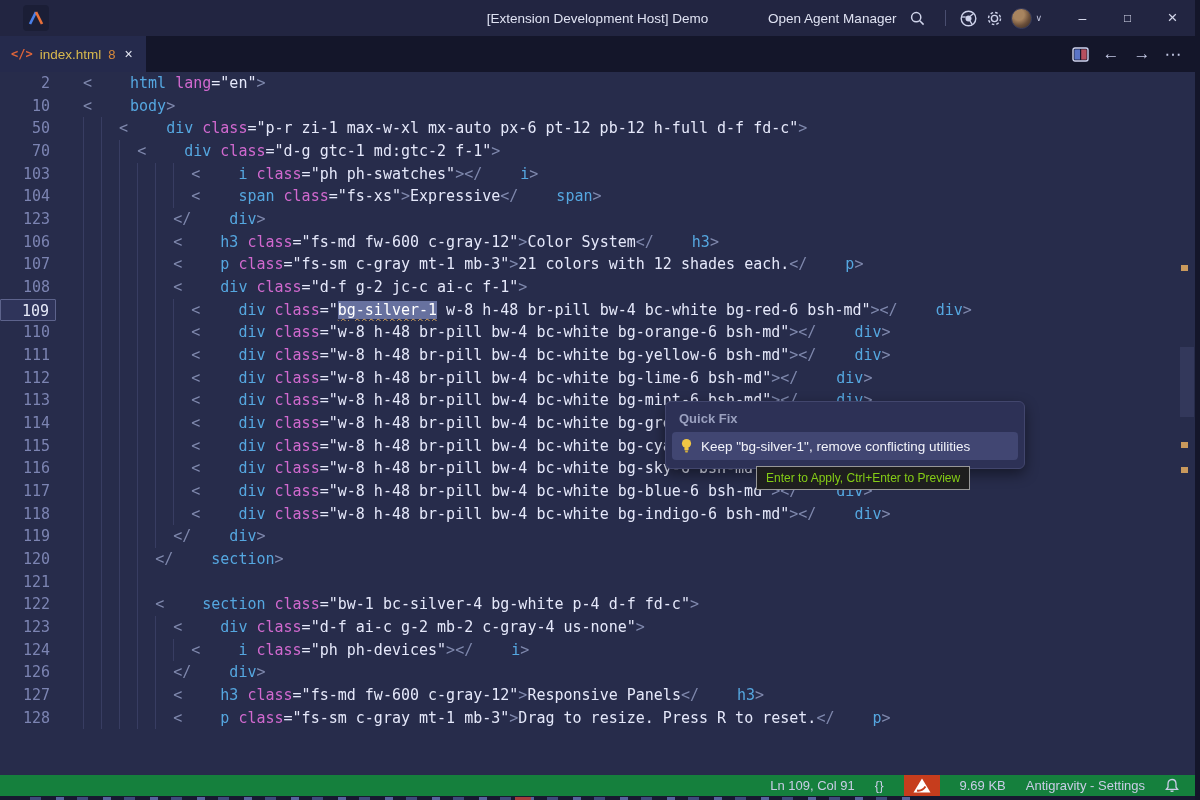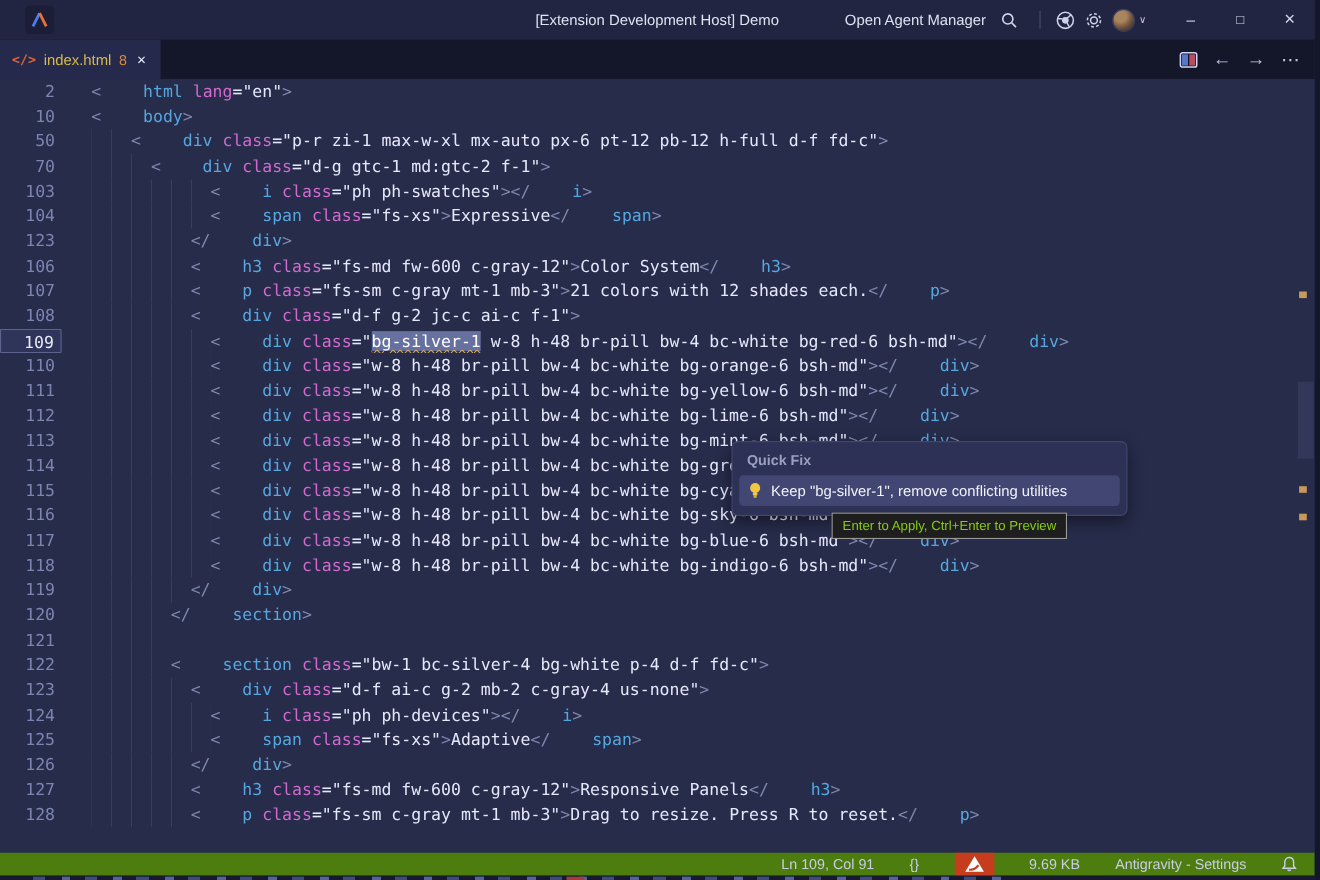--- a/index.html
+++ b/index.html
@@ -308,11 +308,6 @@
     <div class="code"><span class="indent" style="width: 108.36px;"></span><span class="tk-p">&lt;</span><span class="tk-t">i</span><span class="tk-a"> class</span><span class="tk-s">="ph ph-devices"</span><span class="tk-p">&gt;&lt;/</span><span class="tk-t">i</span><span class="tk-p">&gt;</span></div>
   </div>
 
-  <div class="row">
-    <div class="ln">125</div>
-    <div class="fold"></div>
-    <div class="code"><span class="indent" style="width: 108.36px;"></span><span class="tk-p">&lt;</span><span class="tk-t">span</span><span class="tk-a"> class</span><span class="tk-s">="fs-xs"</span><span class="tk-p">&gt;</span><span class="tk-x">Adaptive</span><span class="tk-p">&lt;/</span><span class="tk-t">span</span><span class="tk-p">&gt;</span></div>
-  </div>
 
   <div class="row">
     <div class="ln">126</div>

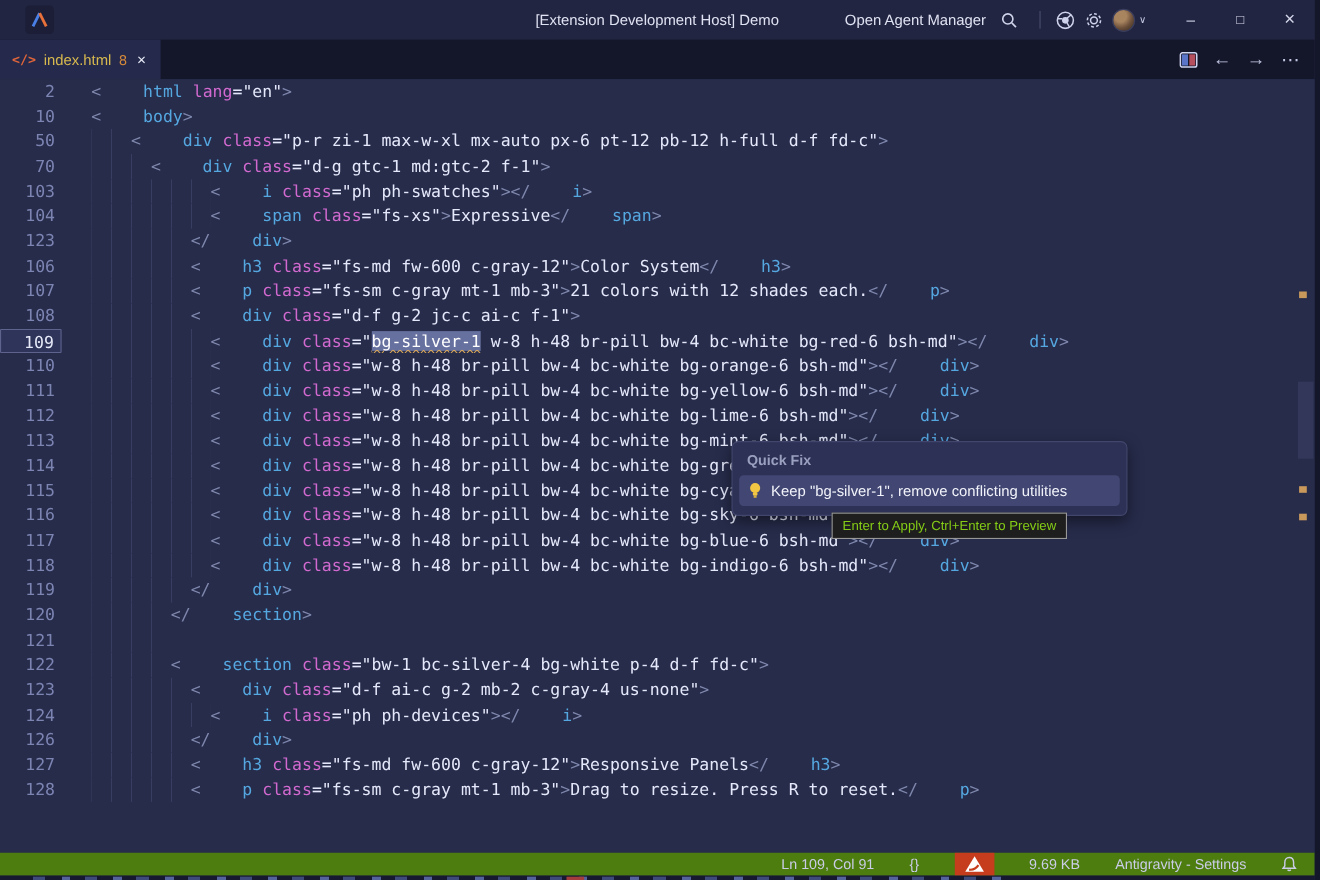--- a/index.html
+++ b/index.html
@@ -64,8 +64,8 @@
                 font-family:"Liberation Sans",sans-serif; }
 
   
-  .statusbar { height:21px; background:#4d7c0f; display:flex; align-items:center; justify-content:flex-end;
-               gap:32px; padding-right:16px; color:#c9cde6; font-size:13px; }
+  .statusbar { height:21px; background:#15803d; display:flex; align-items:center; justify-content:flex-end;
+               gap:20px; padding-right:16px; color:#c9cde6; font-size:13px; }
   .sb-item { display:flex; align-items:center; cursor:pointer; }
   .sb-badge { background:#c63d1d; height:21px; width:36px; display:flex; align-items:center; justify-content:center; }
 

